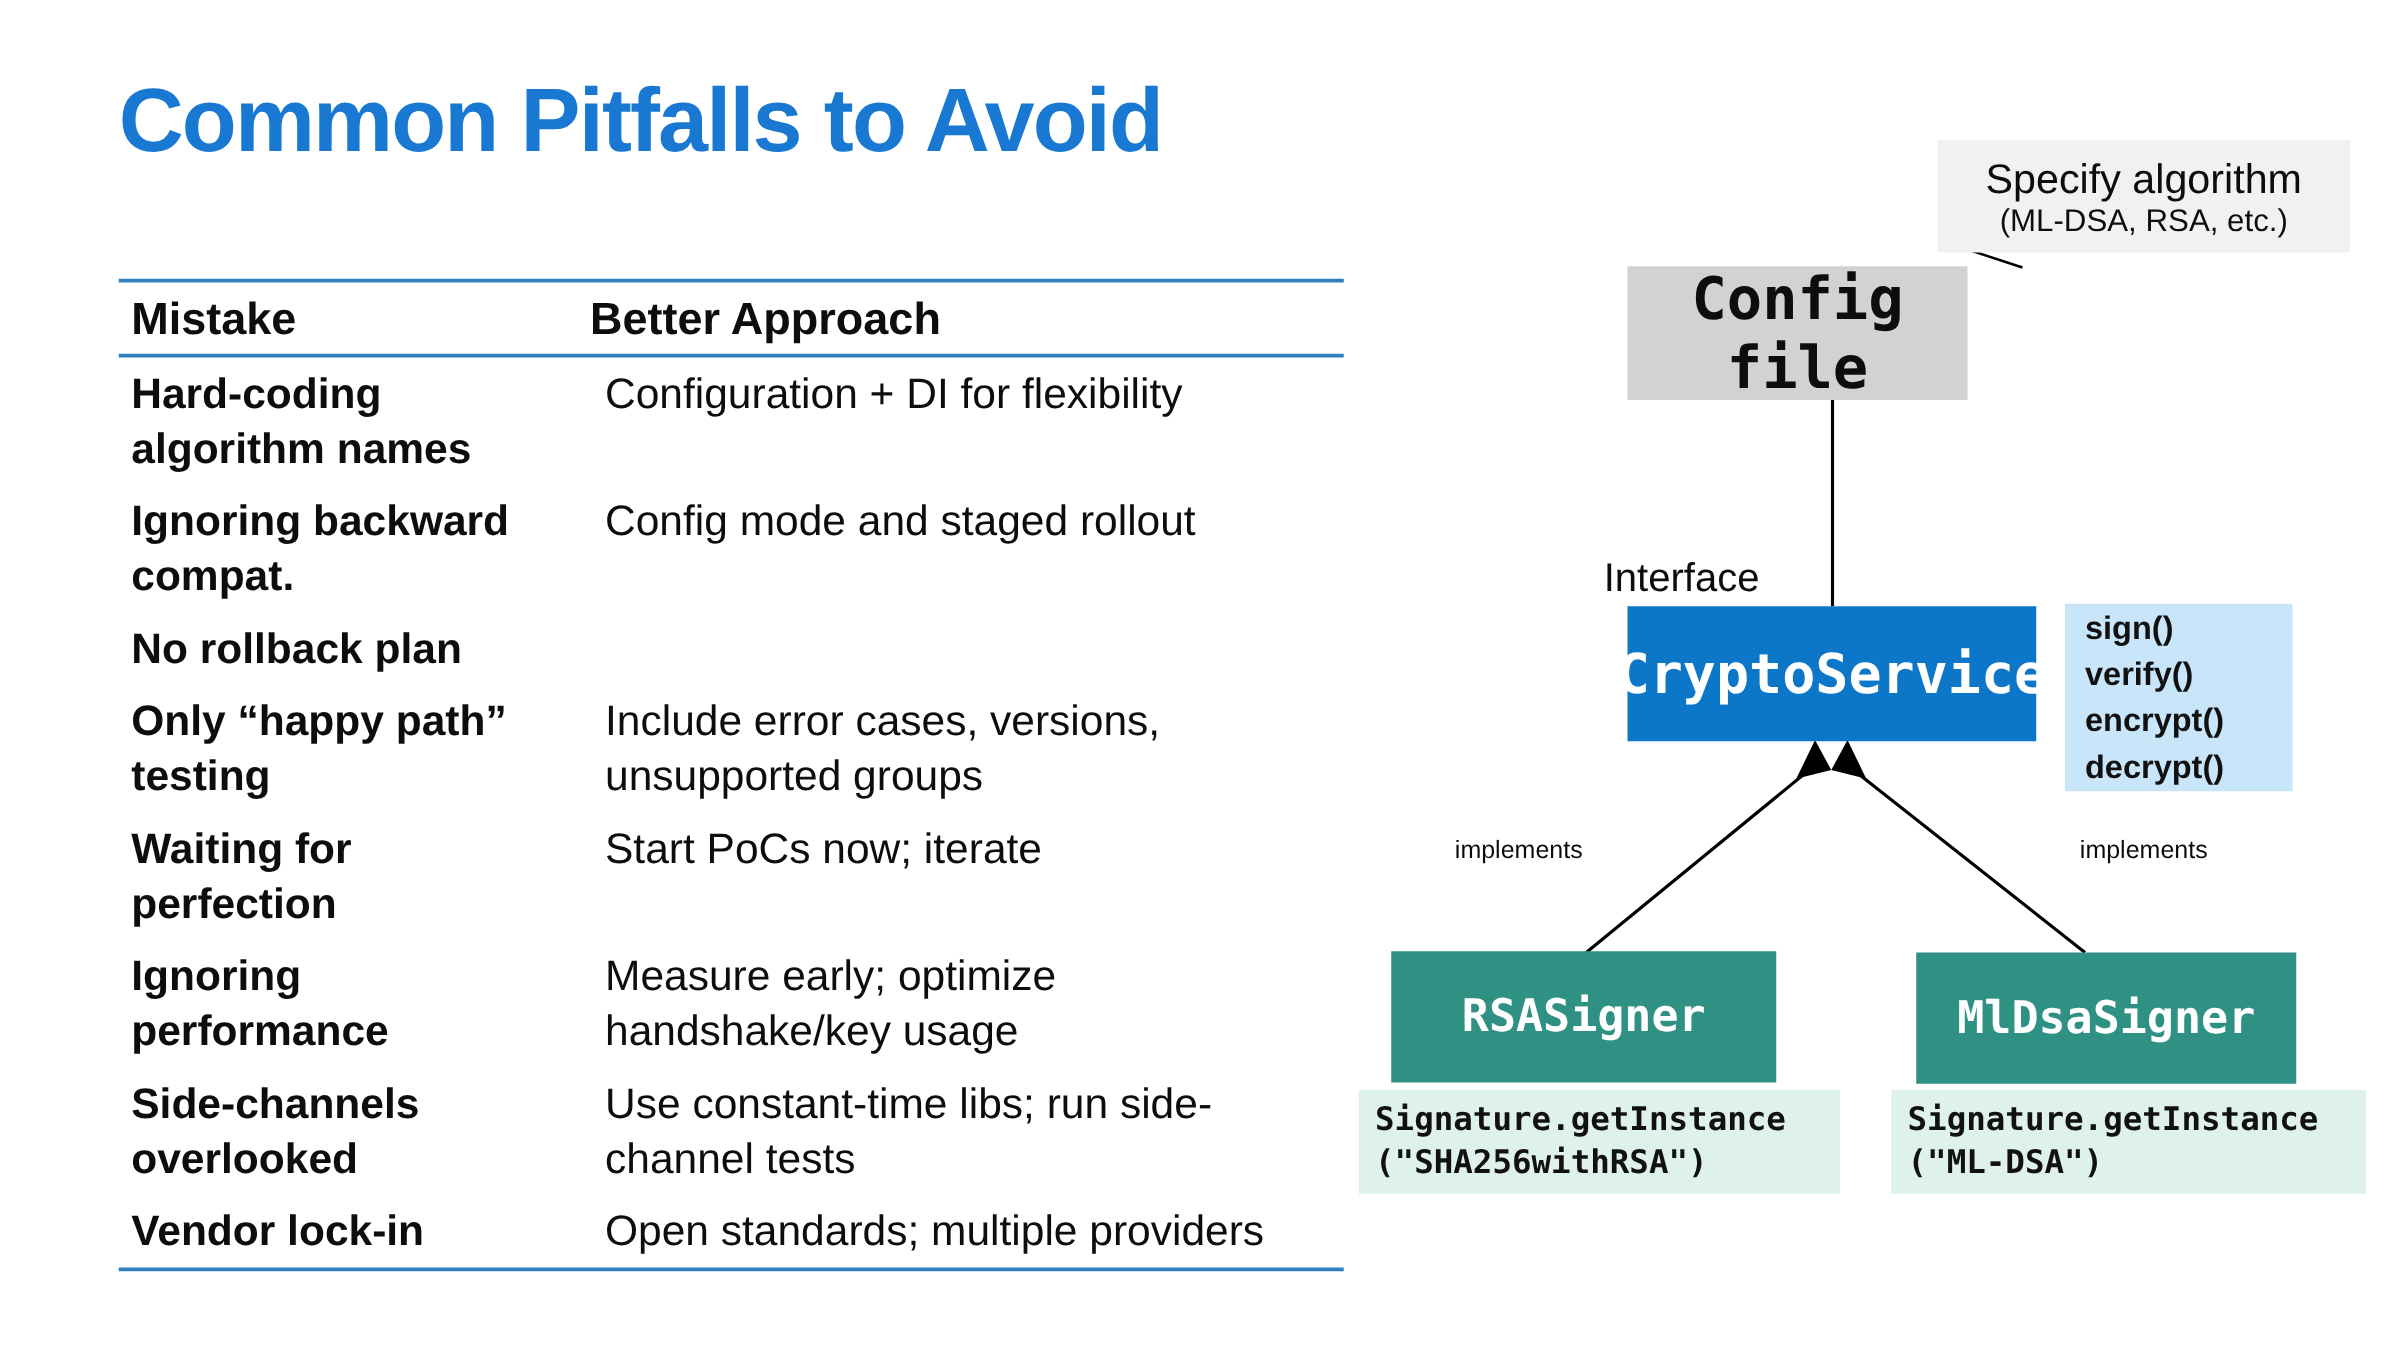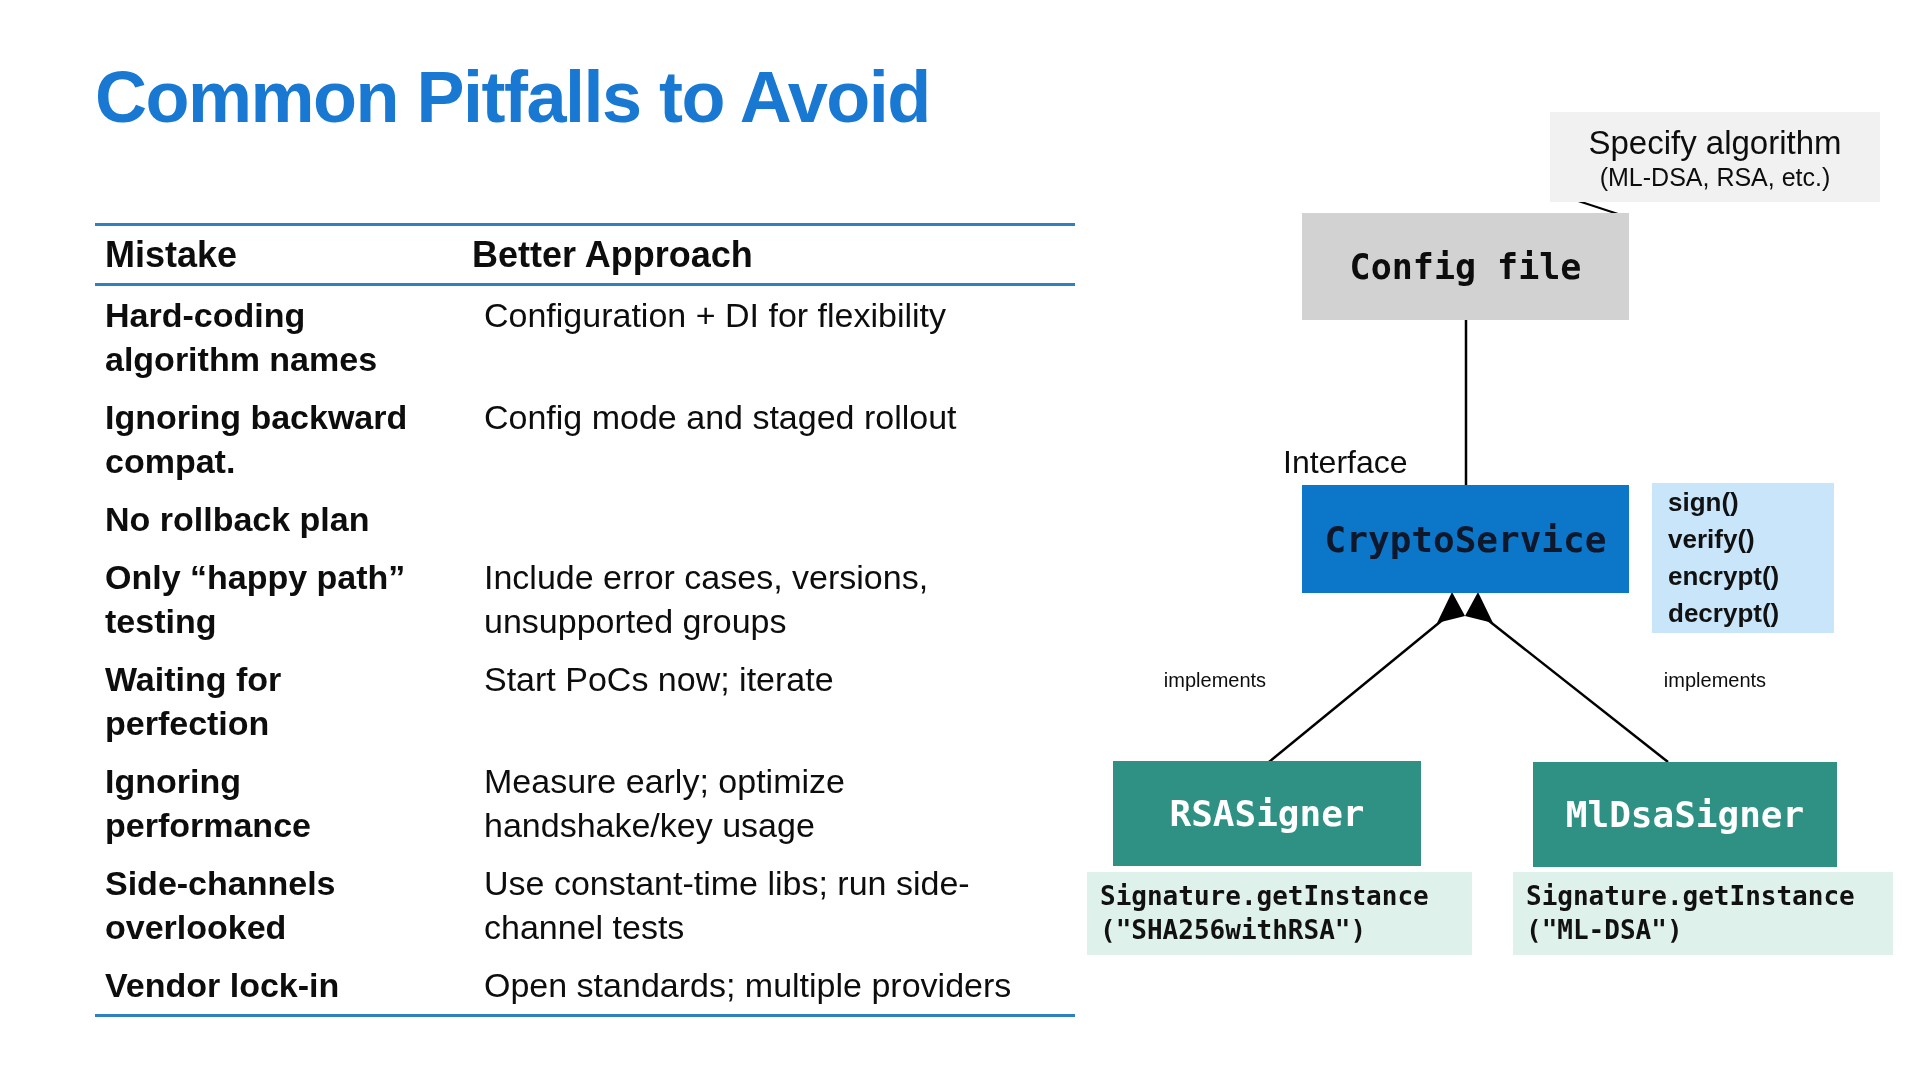--- a/index.html
+++ b/index.html
@@ -41,8 +41,8 @@
   .callout-line1{font-size:33px;line-height:40px;}
   .callout-line2{font-size:25px;line-height:29px;}
   .config-box{
-    left:1302px;top:213px;width:327px;height:107px;
-    background:var(--gray-box);font-size:35px;font-weight:600;
+    left:1302px;top:213px;width:272px;height:107px;
+    background:var(--gray-box);font-size:47px;font-weight:600;
   }
   .interface-label{
     position:absolute;left:1283px;top:444px;font-size:32px;line-height:36px;

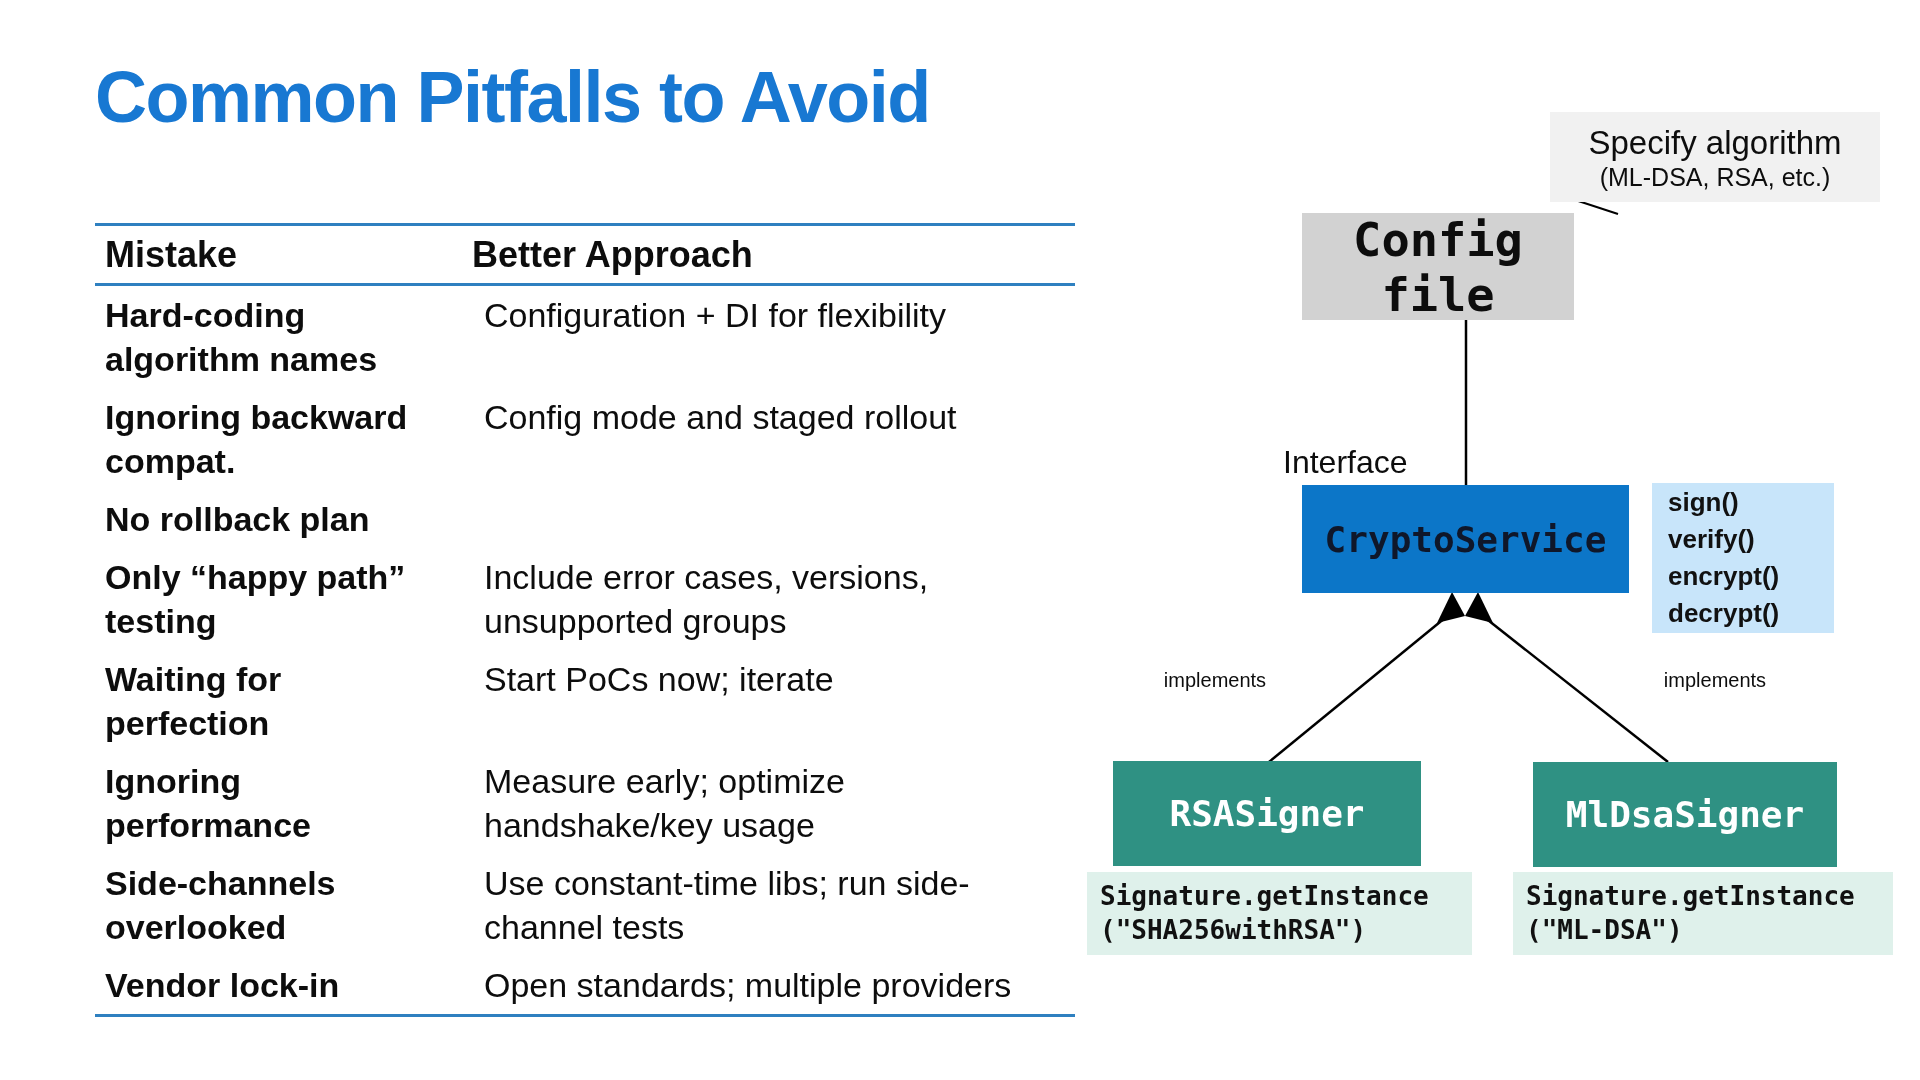--- a/index.html
+++ b/index.html
@@ -49,7 +49,7 @@
   }
   .crypto-box{
     left:1302px;top:485px;width:327px;height:108px;
-    background:var(--box-blue);color:#0f172a;font-size:36px;font-weight:600;
+    background:var(--box-blue);color:#ffffff;font-size:44px;font-weight:600;
   }
   .methods-box{
     position:absolute;left:1652px;top:483px;width:182px;height:150px;

